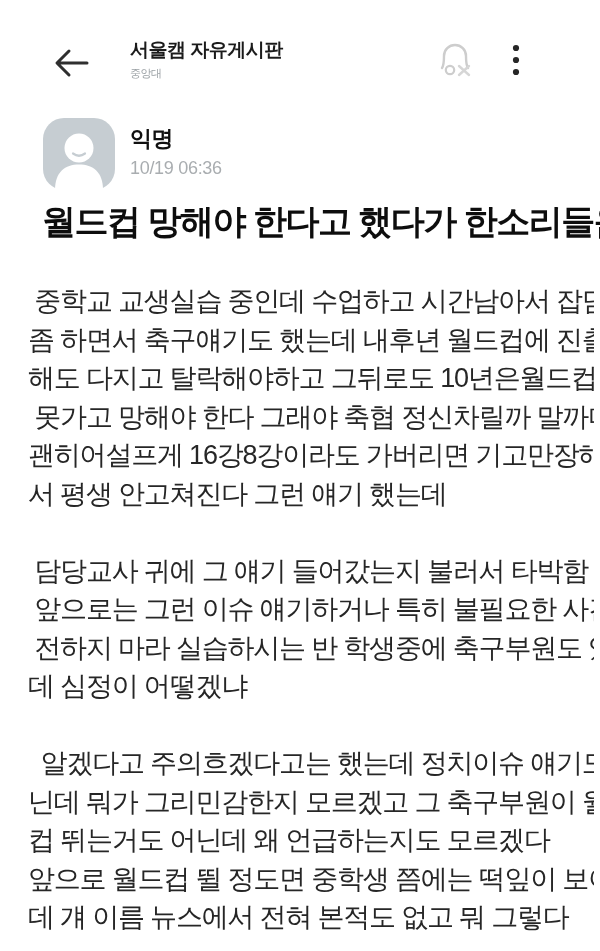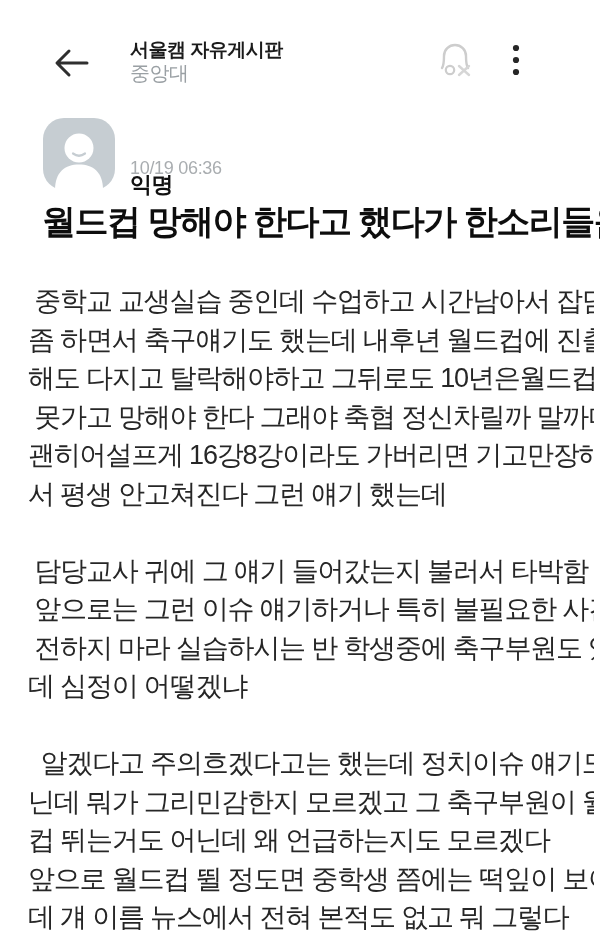--- a/index.html
+++ b/index.html
@@ -28,7 +28,7 @@
     letter-spacing: -0.5px; line-height: 24px;
   }
   .board-subtitle {
-    font-size: 20px; font-weight: 400; color: #9aa0a4;
+    font-size: 11px; font-weight: 400; color: #9aa0a4;
     letter-spacing: -0.5px; line-height: 21px; margin-top: 1px;
   }
   .bell-btn {

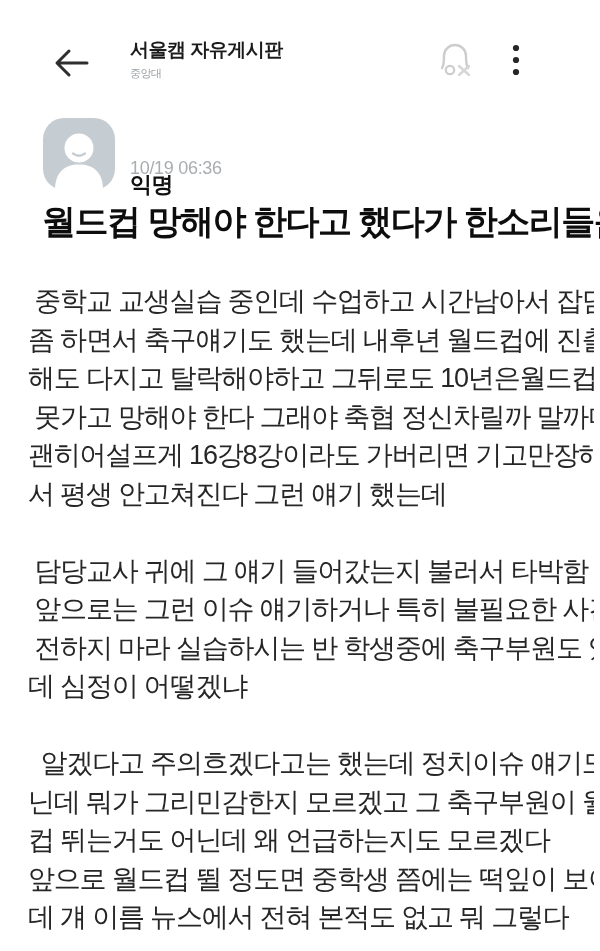--- a/index.html
+++ b/index.html
@@ -46,7 +46,7 @@
   .avatar { position: absolute; left: 43px; top: 118px; width: 72px; height: 72px; }
   .author-name {
     position: absolute; left: 130px; top: 124px;
-    font-size: 22px; font-weight: 700; color: #101010; letter-spacing: -0.5px; margin-top: 46px;
+    font-size: 22px; font-weight: 700; color: #101010; letter-spacing: -0.5px;
   }
   .post-time {
     position: absolute; left: 130px; top: 158px;

